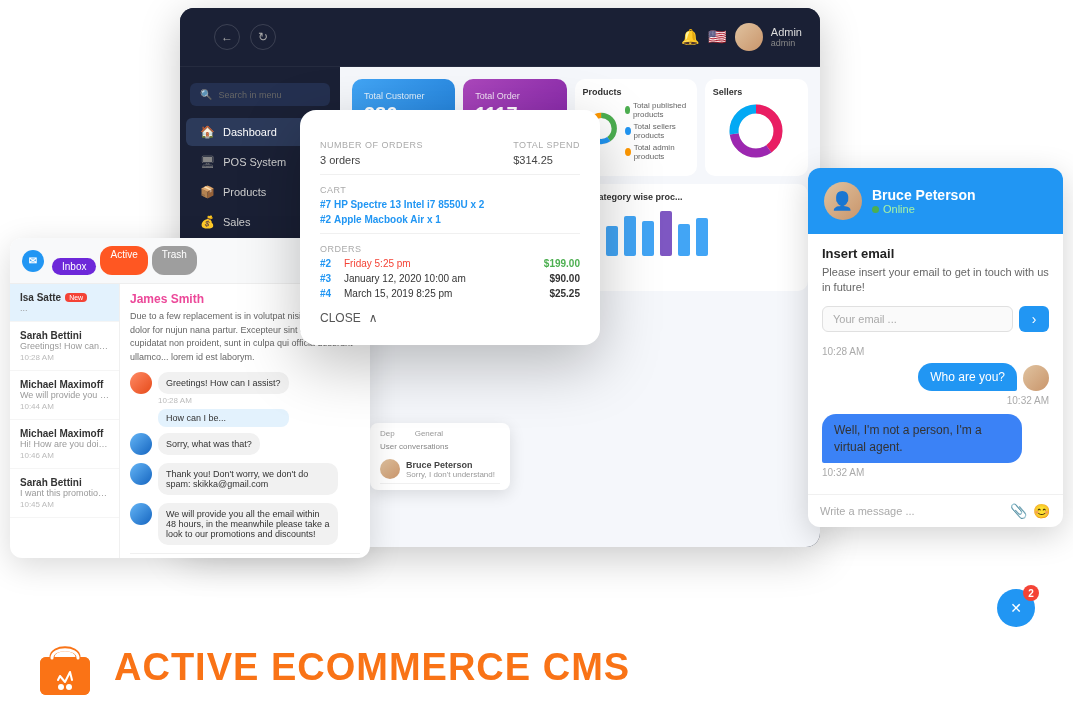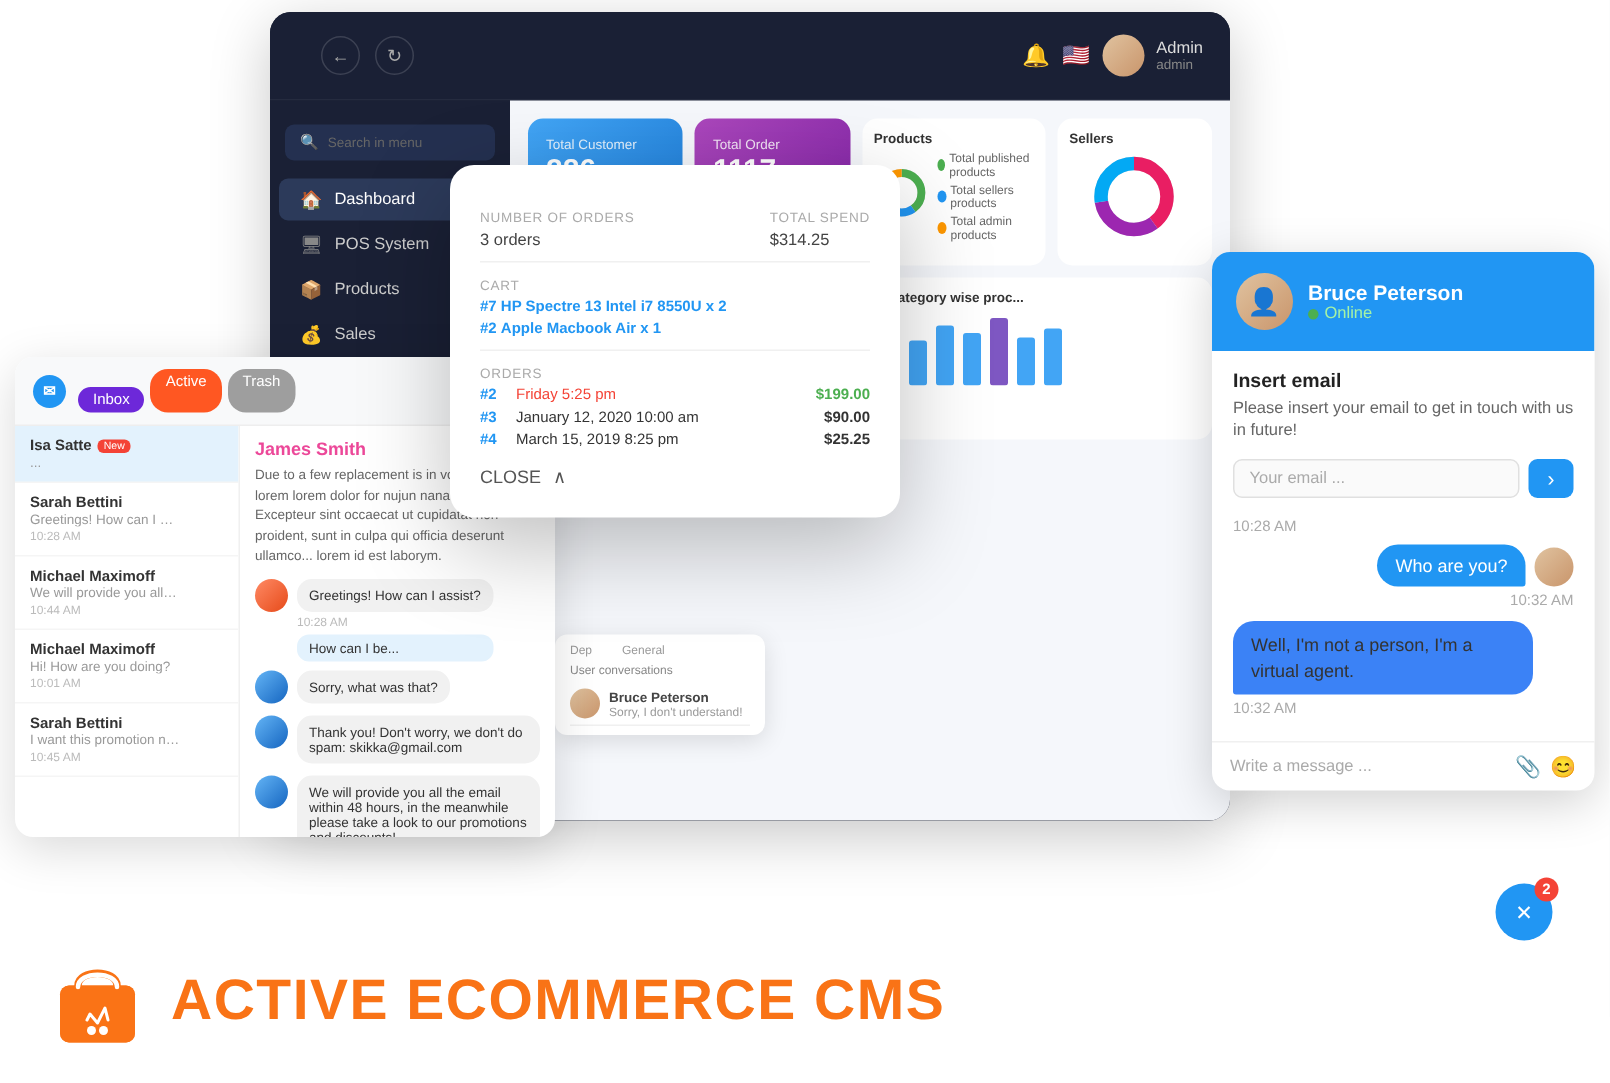--- a/index.html
+++ b/index.html
@@ -379,7 +379,7 @@
       height: calc(100% - 40px);
     }
     .email-left-col {
-      width: 150px;
+      width: 110px;
       border-right: 1px solid #f0f0f0;
       overflow-y: auto;
     }

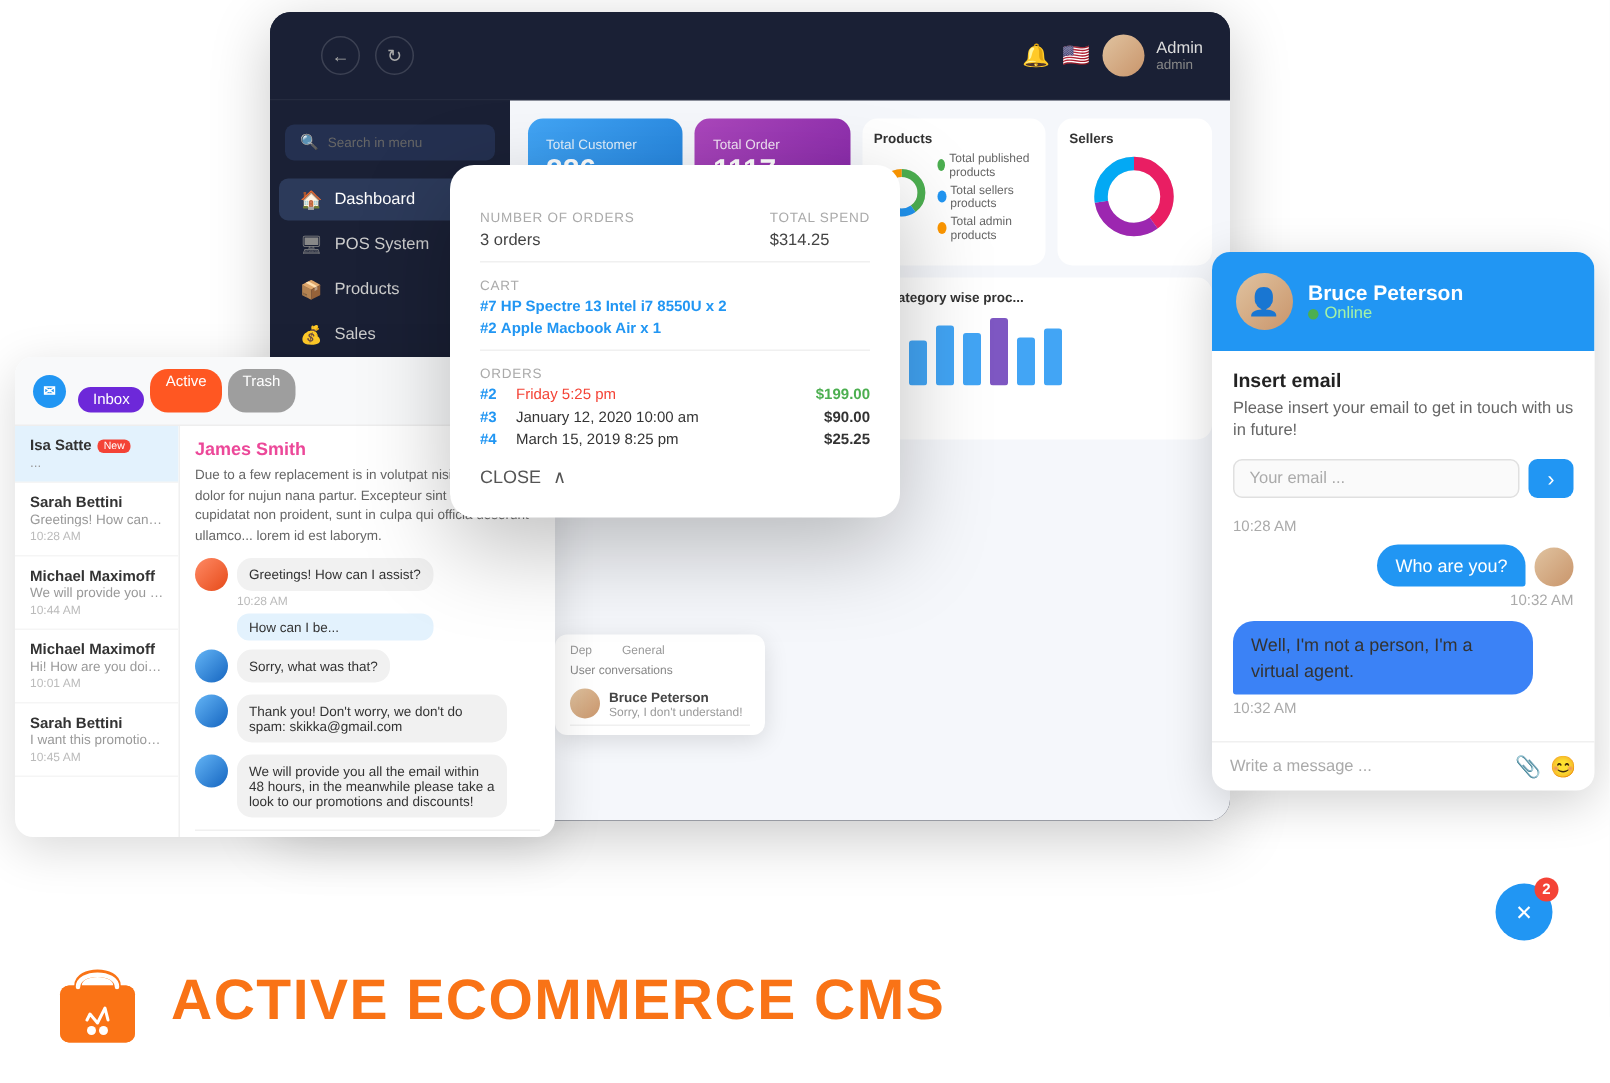--- a/index.html
+++ b/index.html
@@ -688,7 +688,7 @@
         <div class="email-left-item">
           <div class="email-sender">Michael Maximoff</div>
           <div class="email-preview">Hi! How are you doing?</div>
-          <div class="email-time">10:01 AM</div>
+          <div class="email-time">10:46 AM</div>
         </div>
         <div class="email-left-item">
           <div class="email-sender">Sarah Bettini</div>

